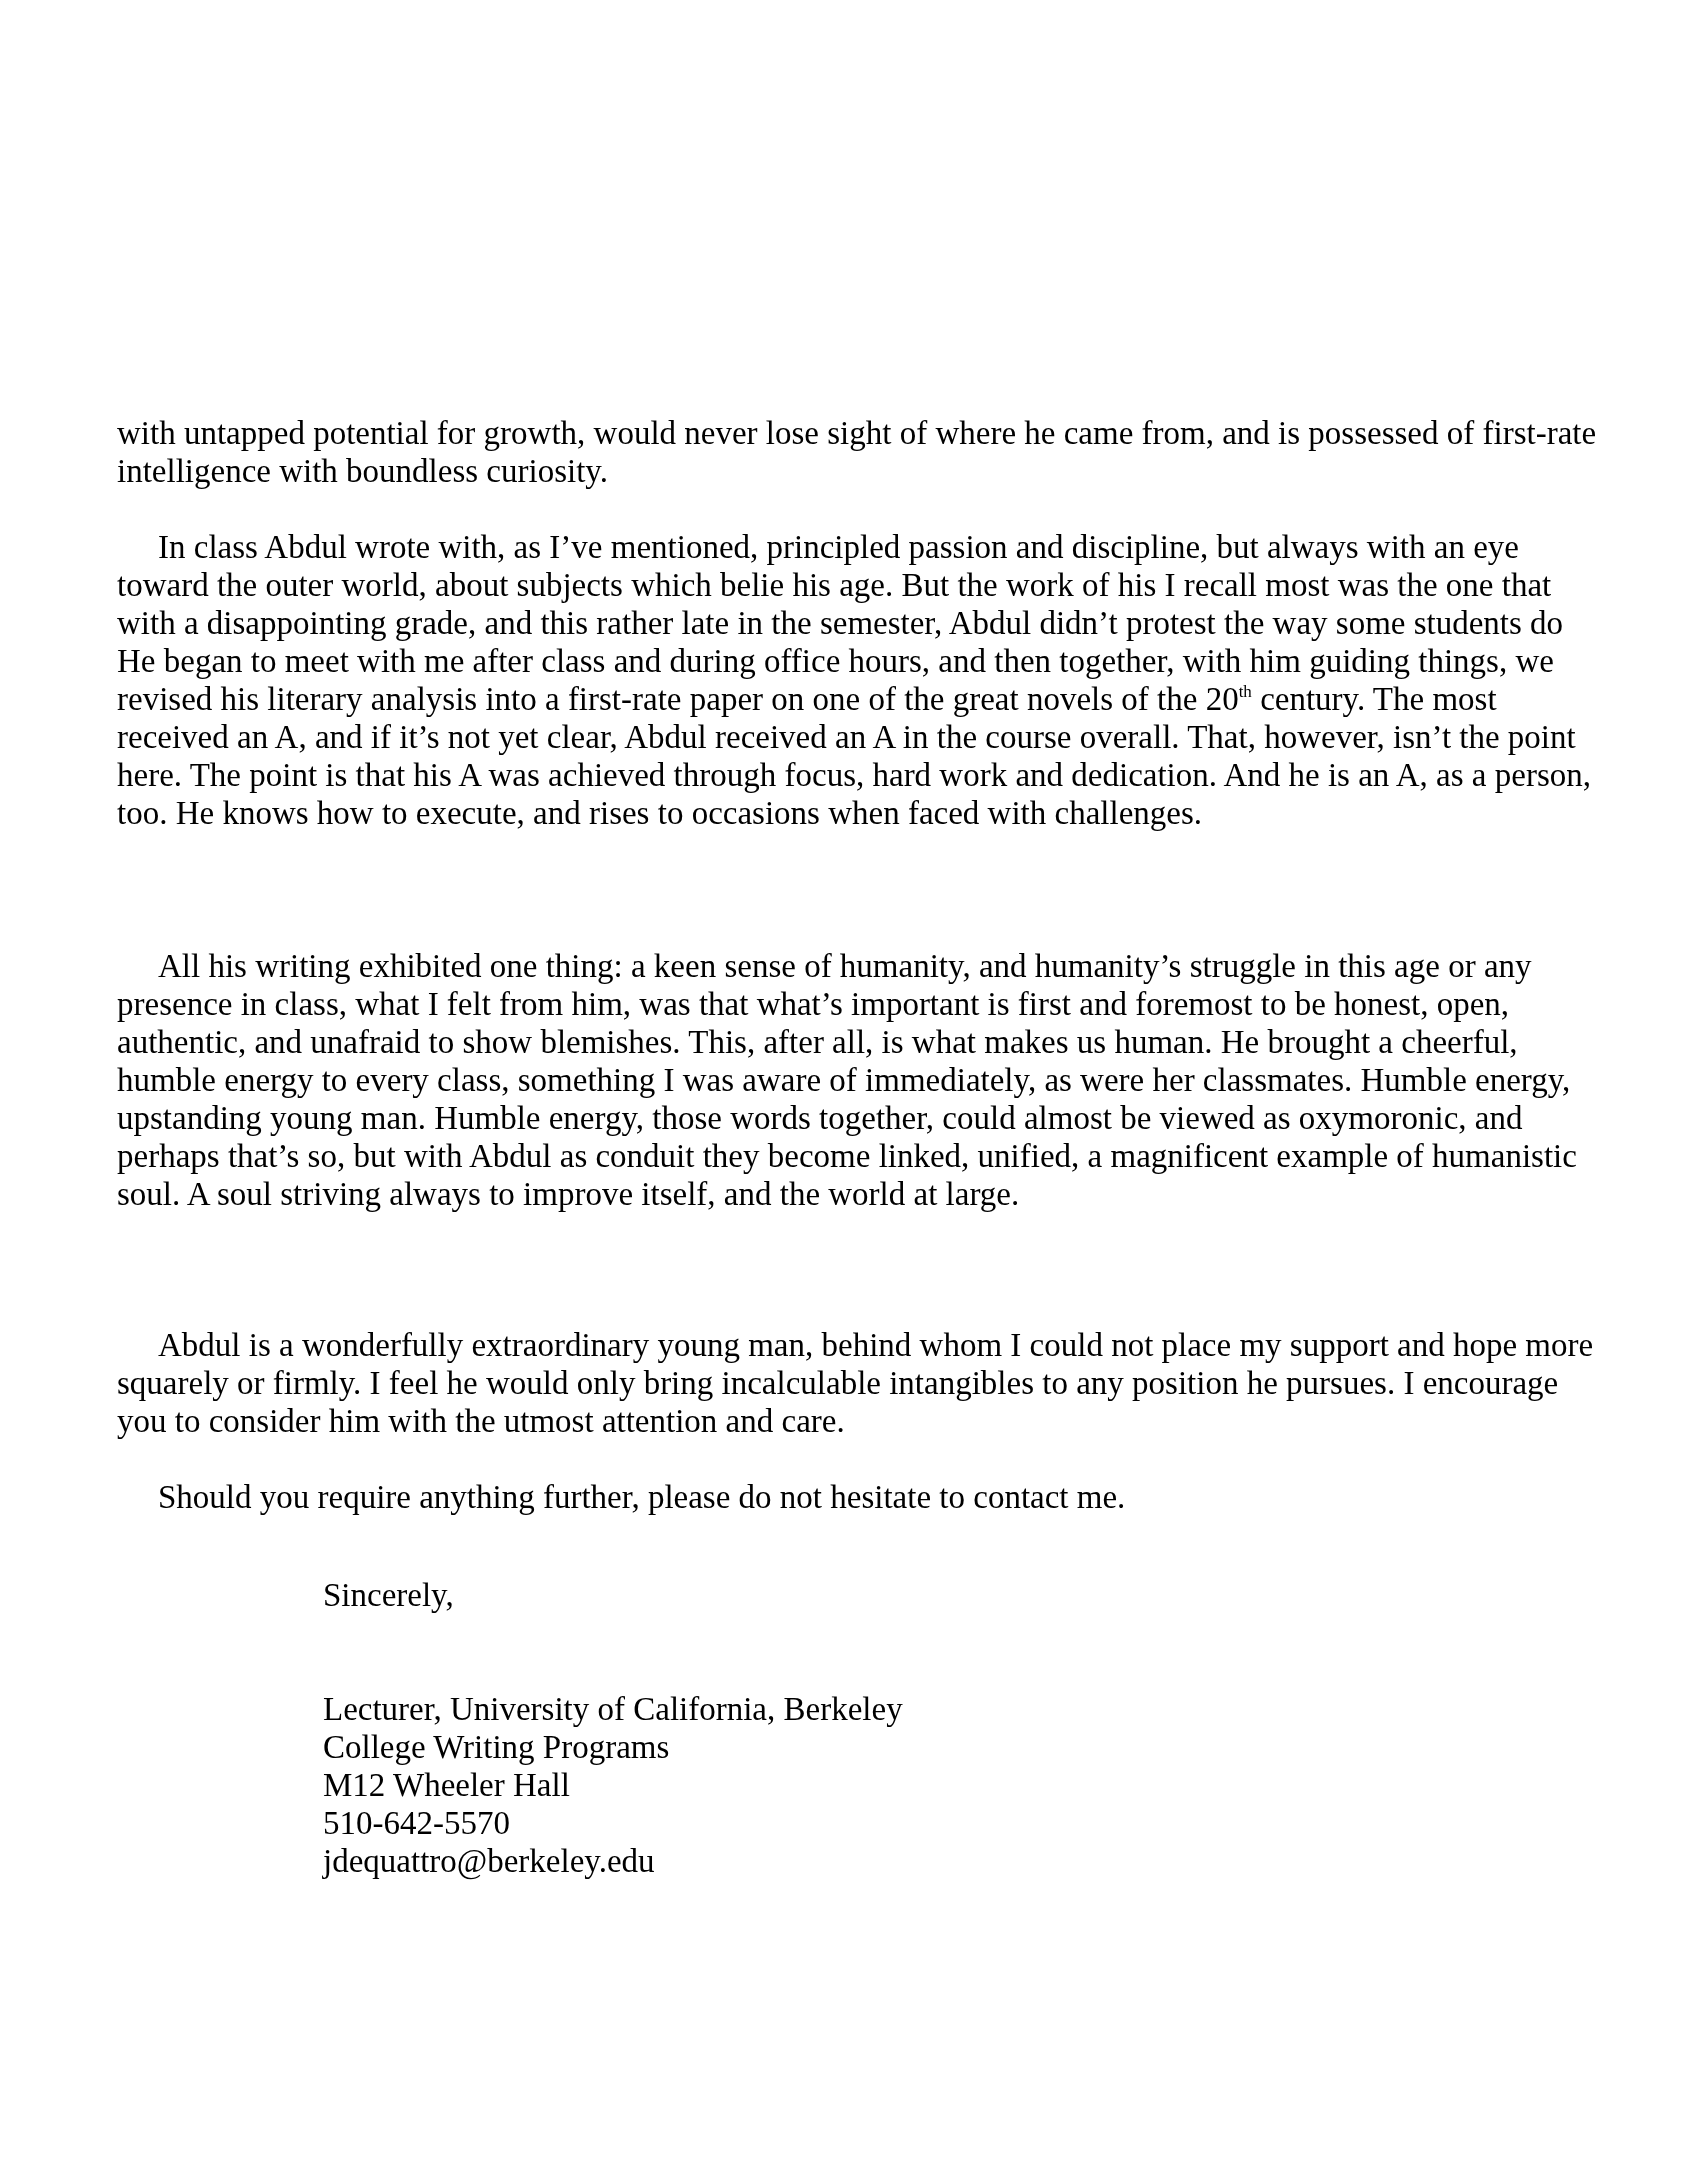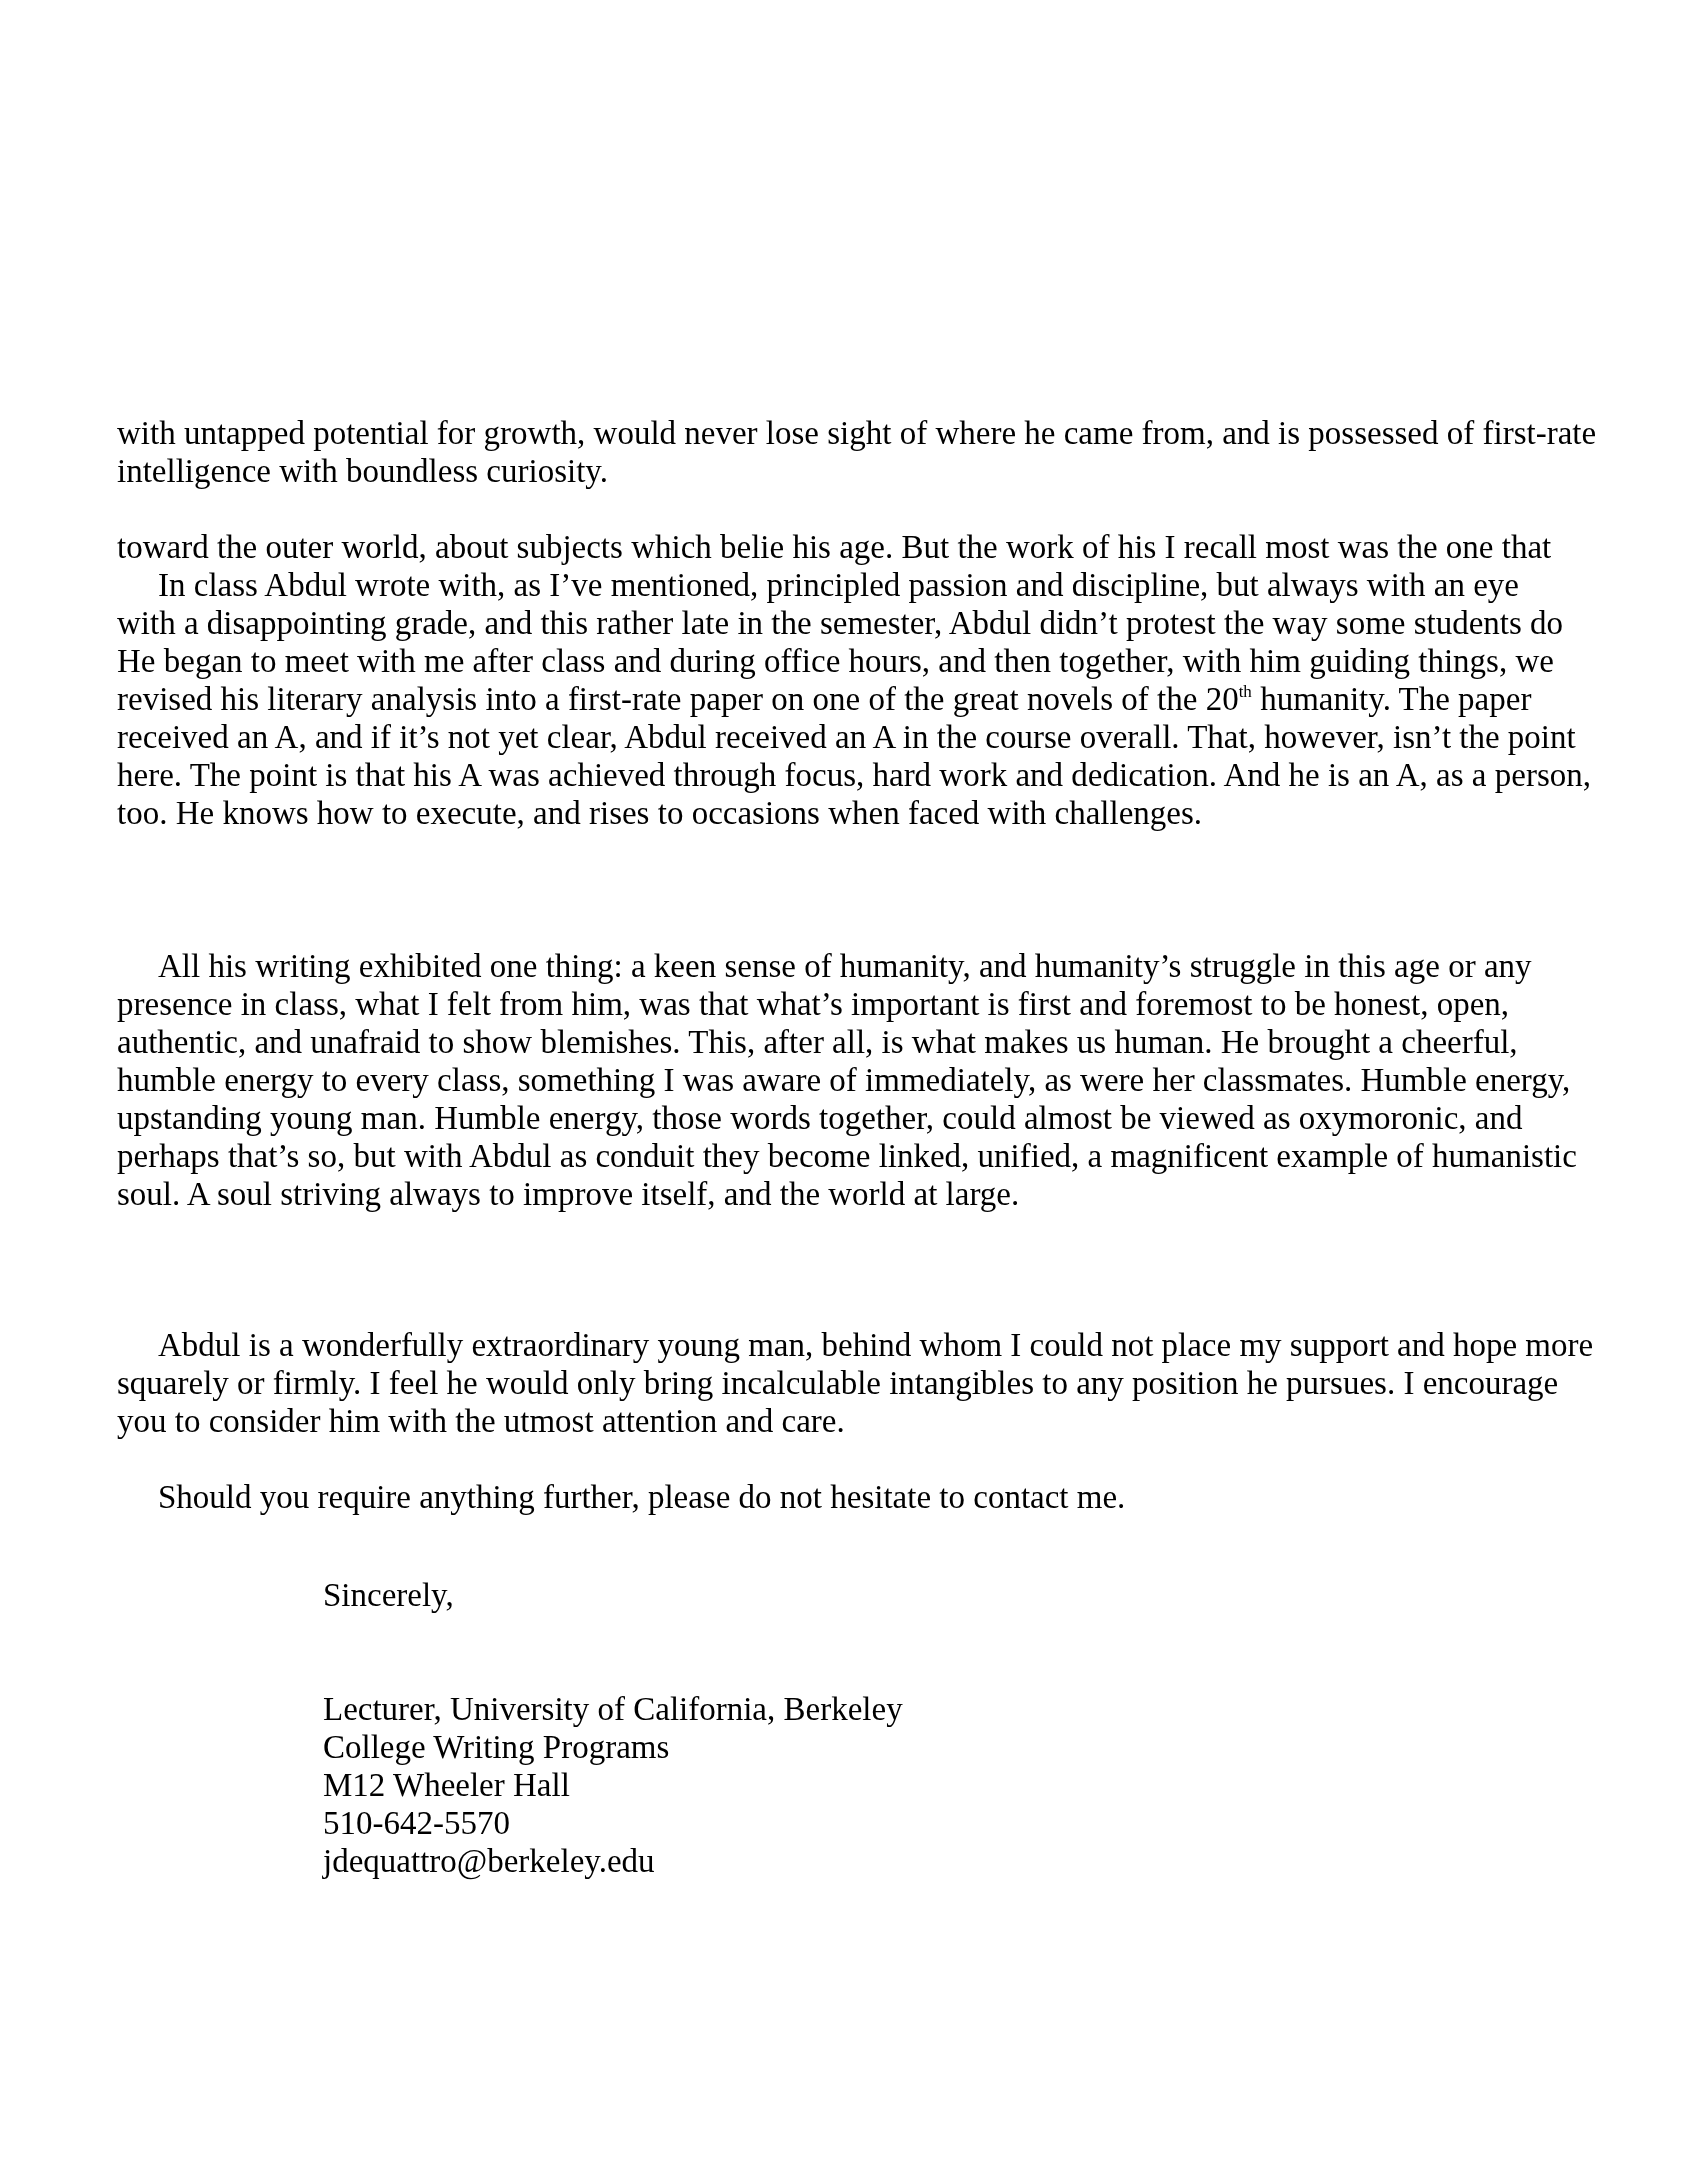--- a/index.html
+++ b/index.html
@@ -69,8 +69,8 @@
     </p>
 
     <p class="para" style="top:511px">
+      <span class="line indent">In class Abdul wrote with, as I’ve mentioned, principled passion and discipline, but always with an eye</span>
       <span class="line">toward the outer world, about subjects which belie his age. But the work of his I recall most was the one that</span>
-      <span class="line indent">In class Abdul wrote with, as I’ve mentioned, principled passion and discipline, but always with an eye</span>
       <span class="line">with a disappointing grade, and this rather late in the semester, Abdul didn’t protest the way some students do</span>
       <span class="line">He began to meet with me after class and during office hours, and then together, with him guiding things, we</span>
       <span class="line"><span>revised his literary analysis into a first-rate paper on one of the great novels of the 20</span><span class="sup">th</span><span> humanity. The paper</span></span>

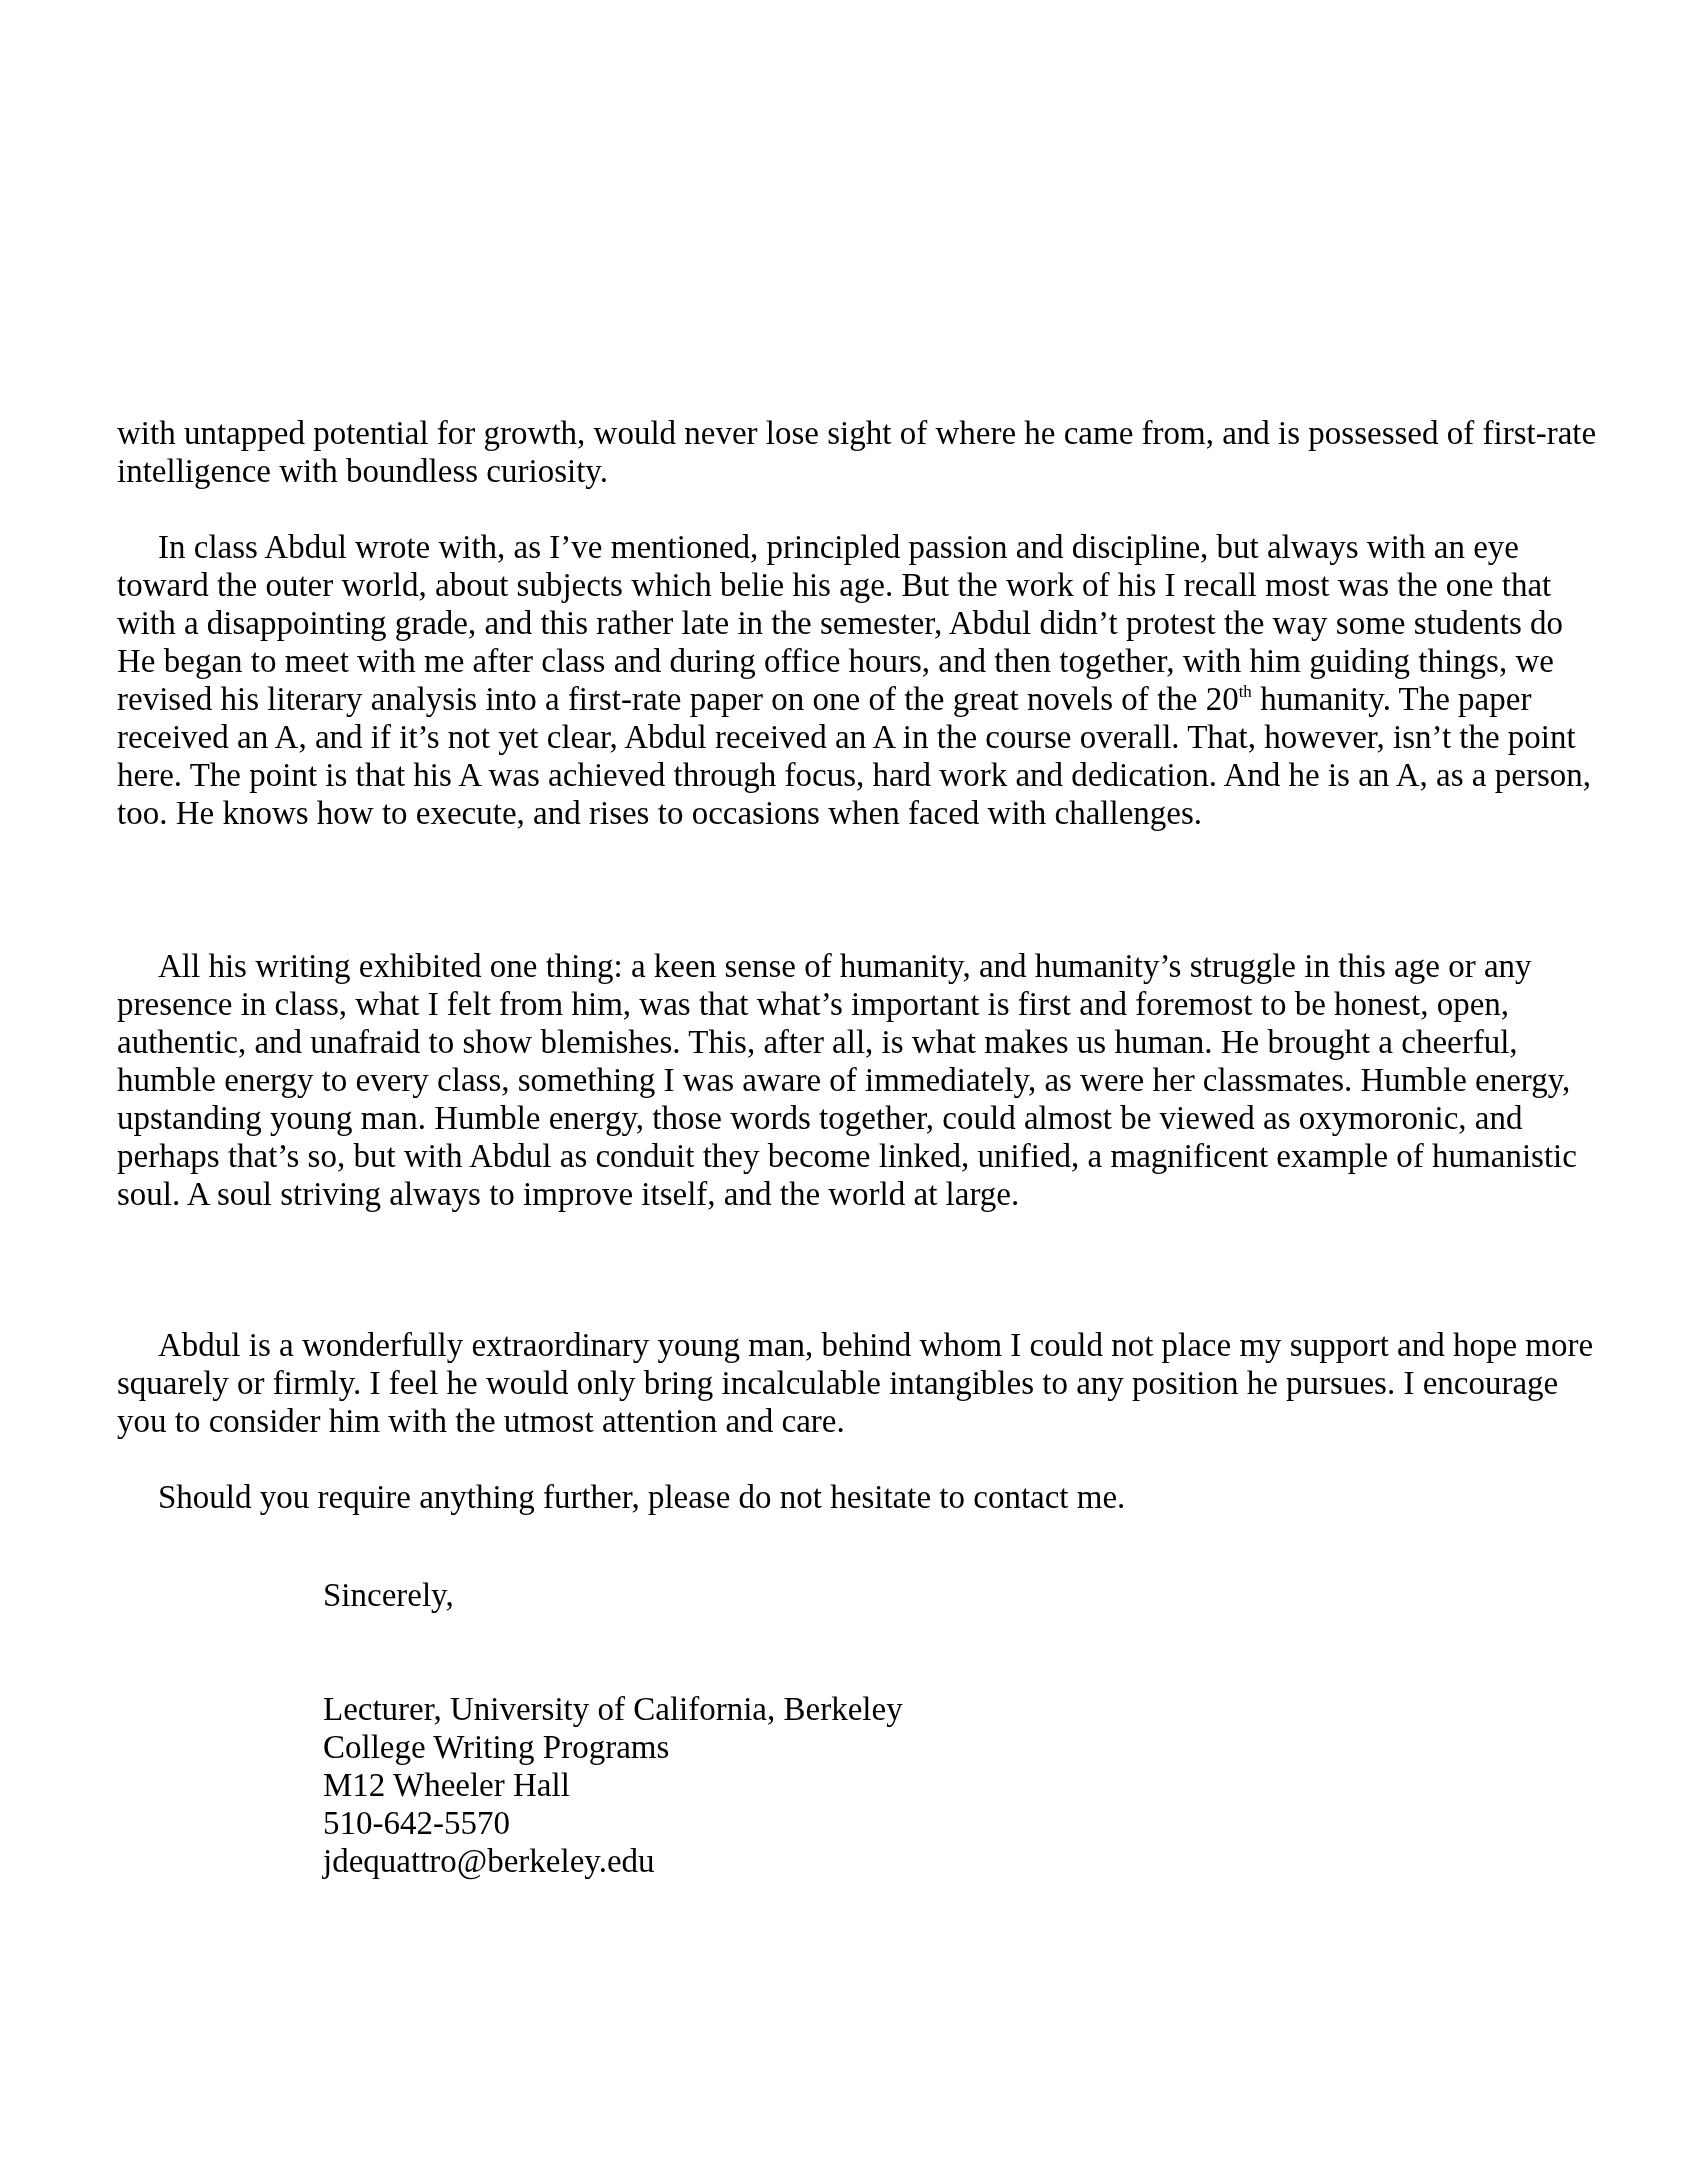--- a/index.html
+++ b/index.html
@@ -73,7 +73,7 @@
       <span class="line">toward the outer world, about subjects which belie his age. But the work of his I recall most was the one that</span>
       <span class="line">with a disappointing grade, and this rather late in the semester, Abdul didn’t protest the way some students do</span>
       <span class="line">He began to meet with me after class and during office hours, and then together, with him guiding things, we</span>
-      <span class="line"><span>revised his literary analysis into a first-rate paper on one of the great novels of the 20</span><span class="sup">th</span><span> humanity. The paper</span></span>
+      <span class="line"><span>revised his literary analysis into a first-rate paper on one of the great novels of the 20</span><span class="sup">th</span><span> century. The most</span></span>
       <span class="line">received an A, and if it’s not yet clear, Abdul received an A in the course overall. That, however, isn’t the point</span>
       <span class="line">here. The point is that his A was achieved through focus, hard work and dedication. And he is an A, as a person,</span>
       <span class="line">too. He knows how to execute, and rises to occasions when faced with challenges.</span>

